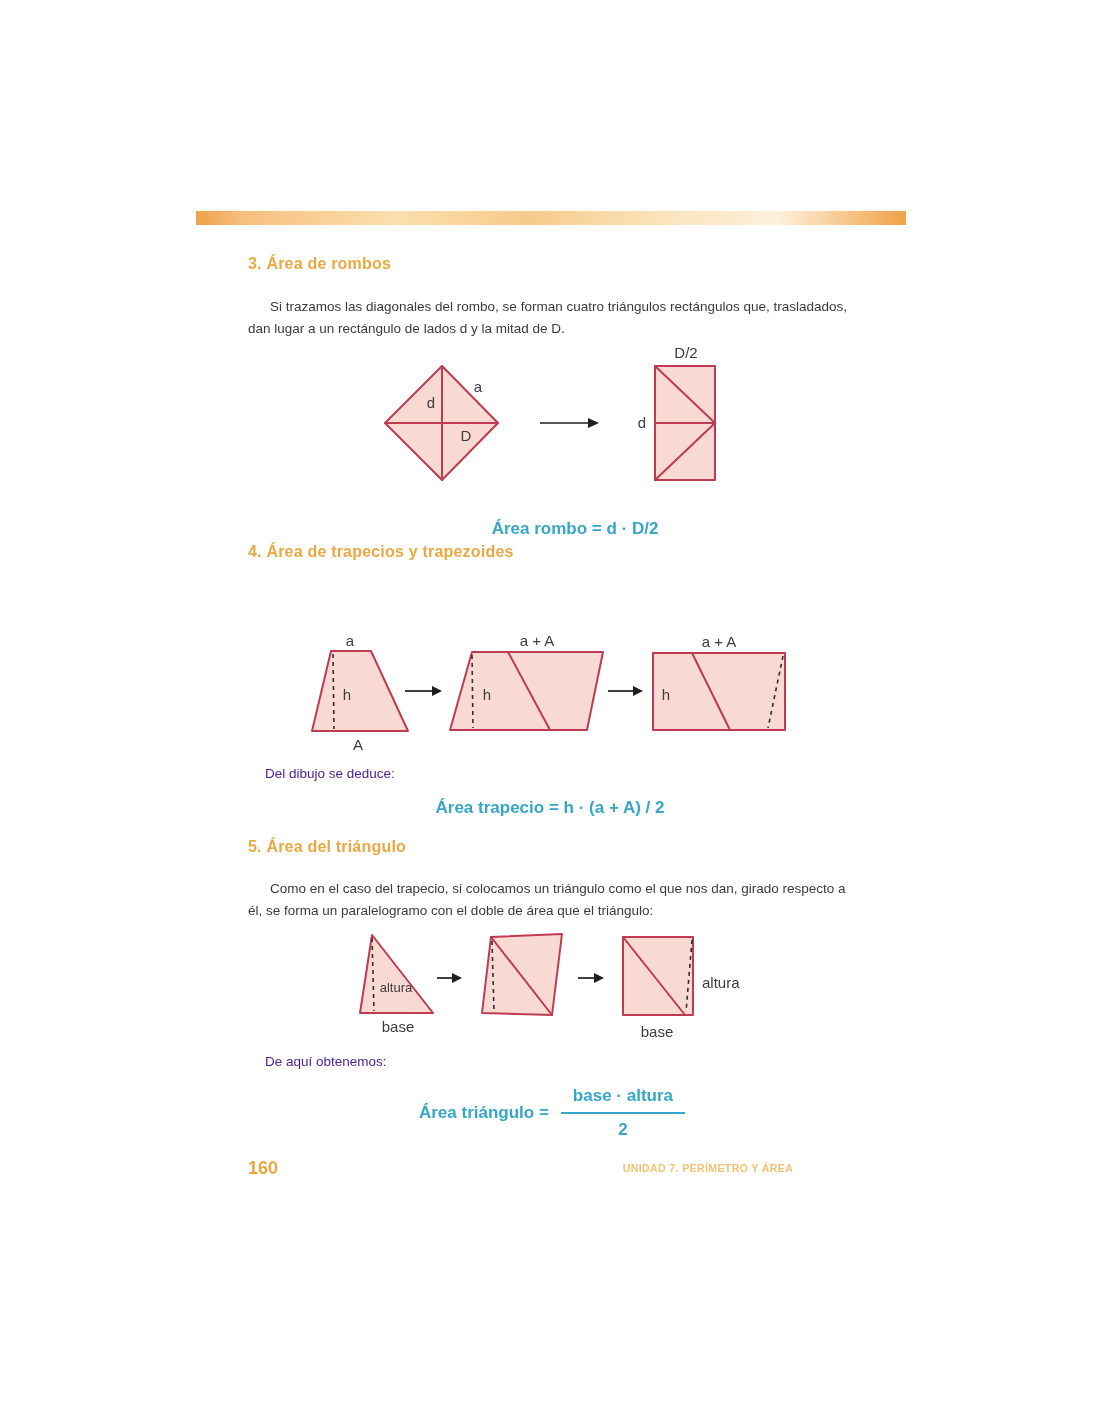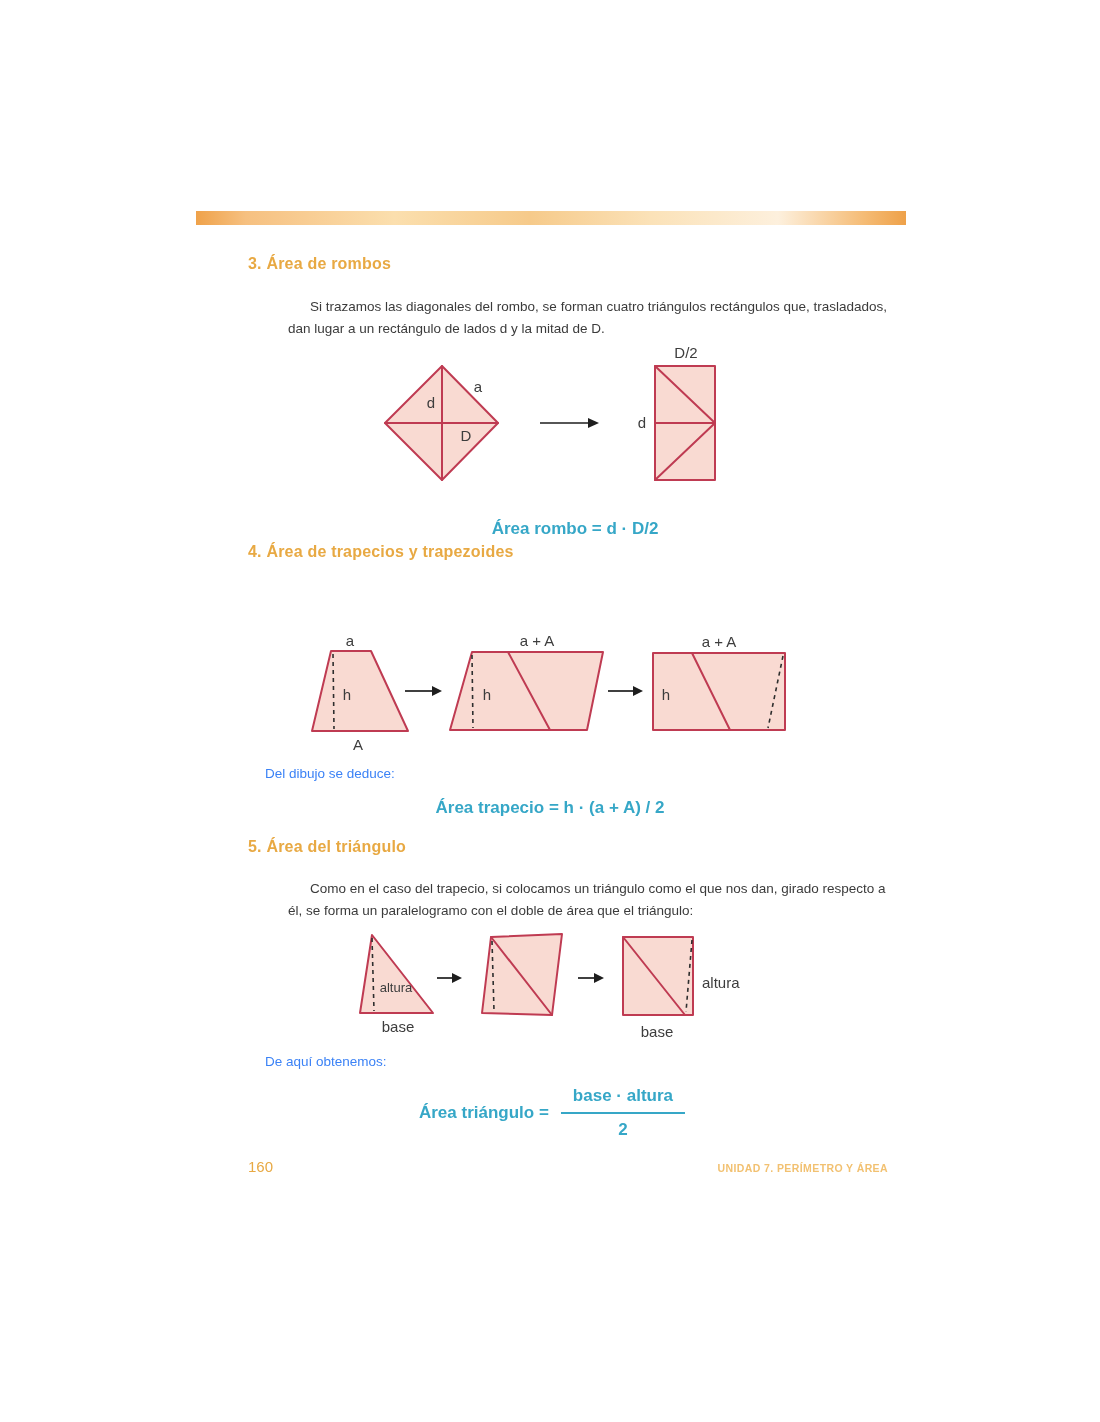--- a/index.html
+++ b/index.html
@@ -35,7 +35,6 @@
     font-size: 13.5px;
     line-height: 21.5px;
     color: #3b3b3b;
-    margin-left: 40px;
   }
   .pline { white-space: nowrap; }
   .pline.indent { padding-left: 22px; }

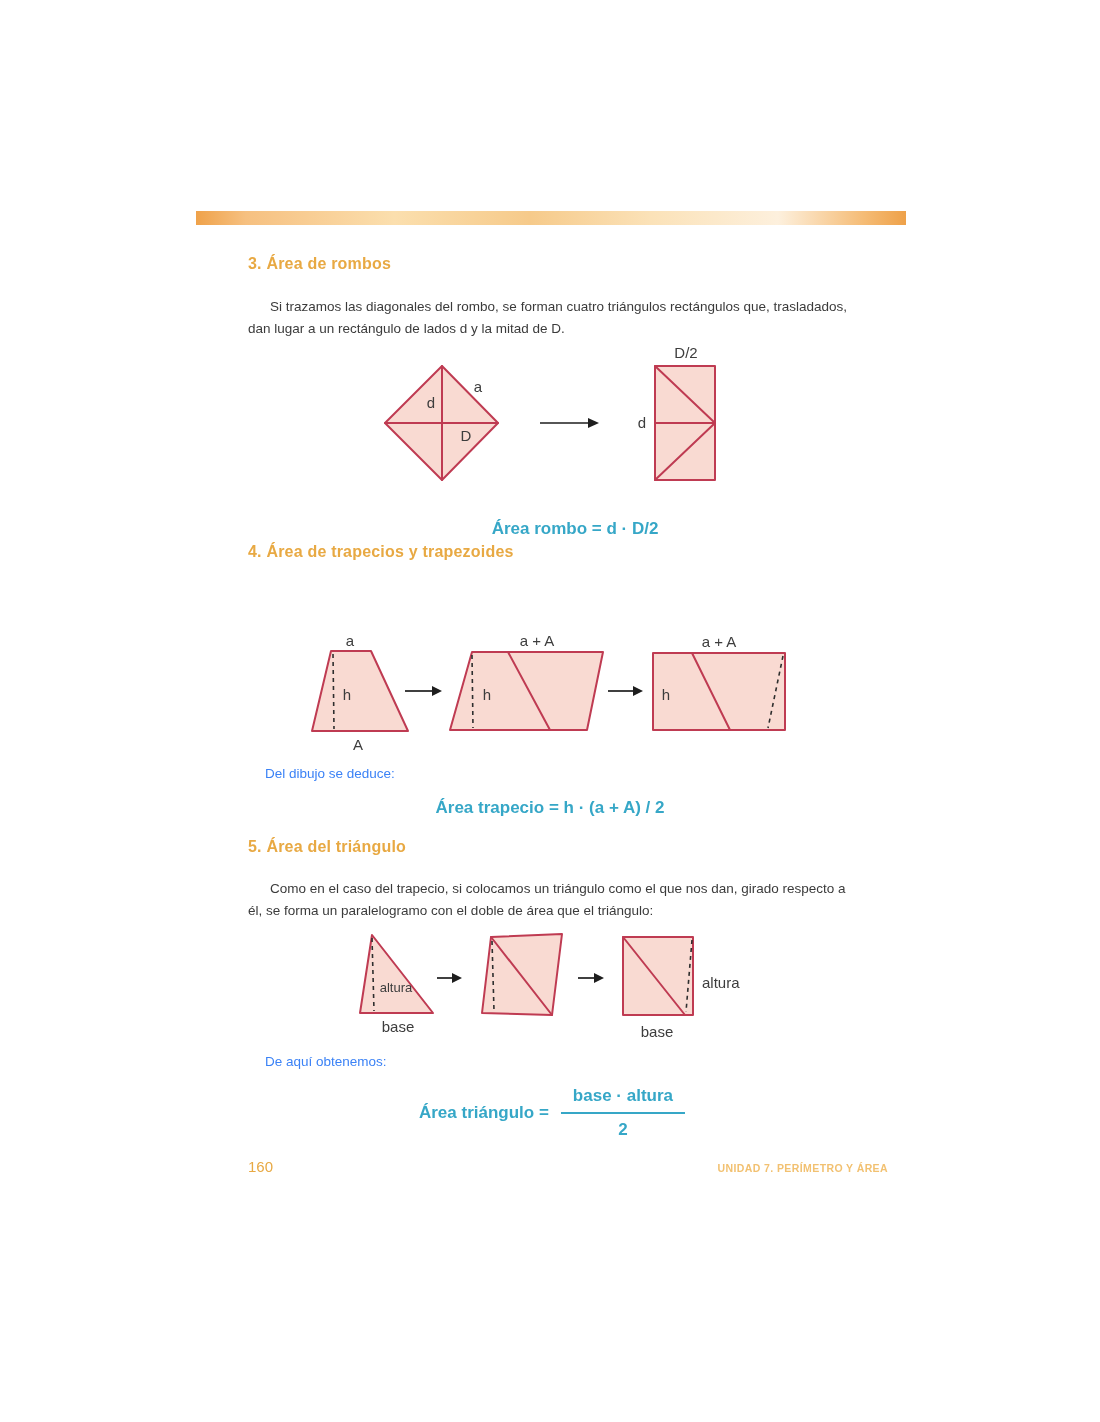--- a/index.html
+++ b/index.html
@@ -41,7 +41,7 @@
   .leadin {
     left: 265px;
     font-size: 13.5px;
-    color: #3b82f6;
+    color: #4c1d95;
     white-space: nowrap;
     text-align: center;
   }

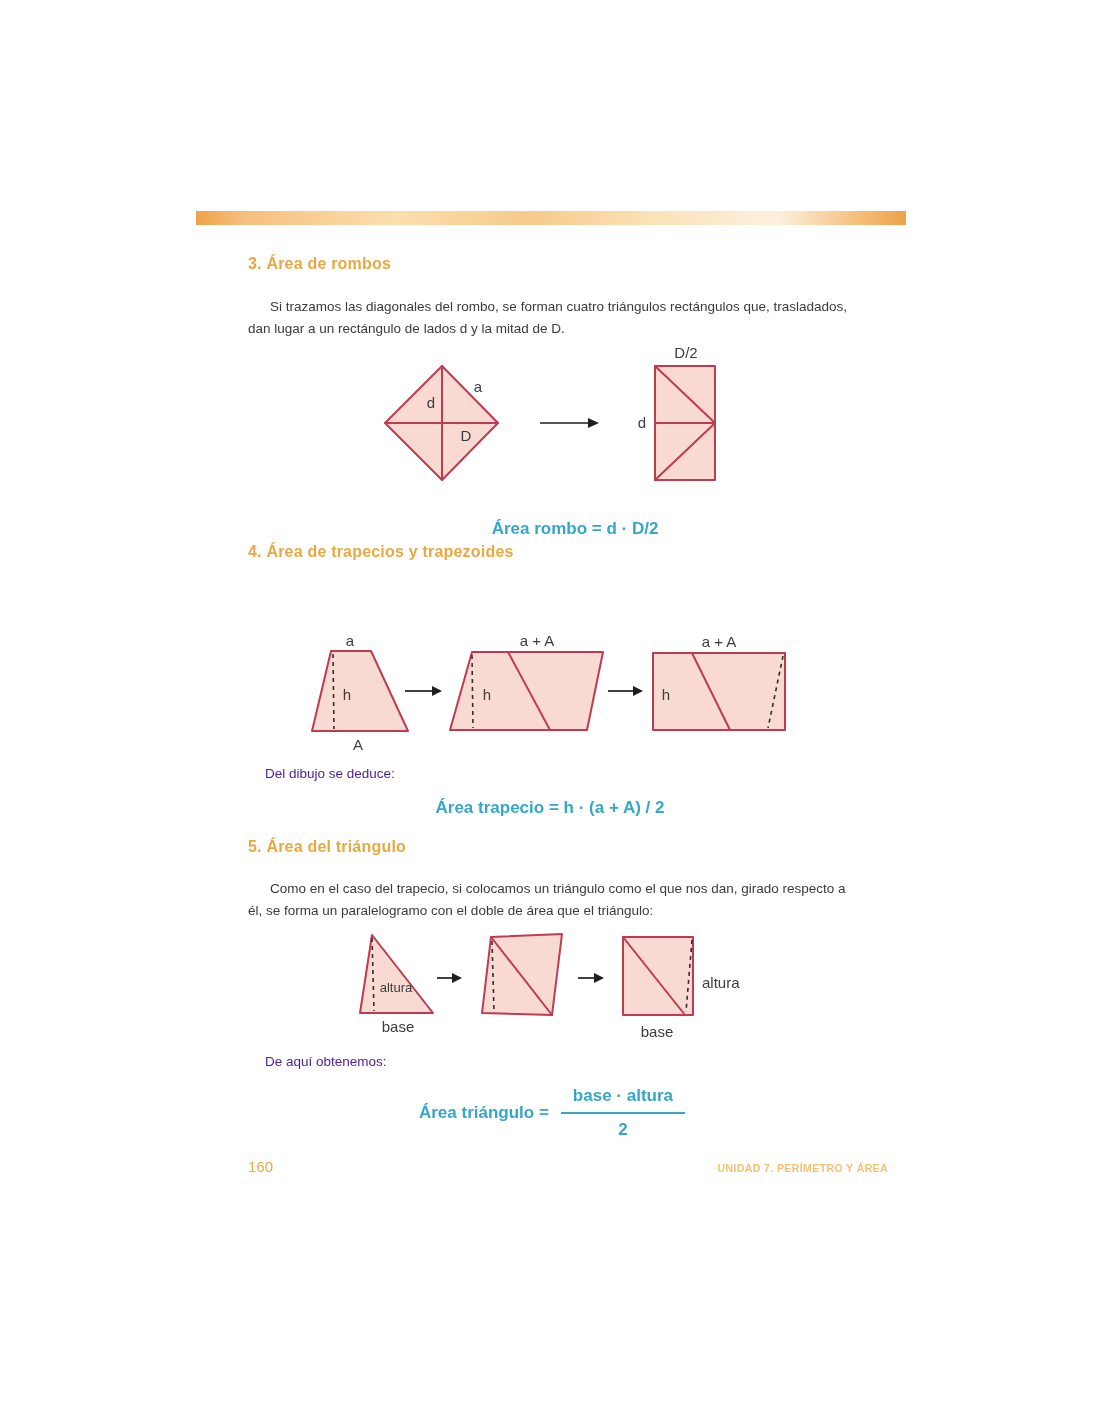--- a/index.html
+++ b/index.html
@@ -67,8 +67,8 @@
   .frac-den { padding-top: 6px; }
   .footer-num {
     left: 248px;
-    font-size: 15px;
-    font-weight: normal;
+    font-size: 18px;
+    font-weight: bold;
     color: #e8a943;
   }
   .footer-unit {

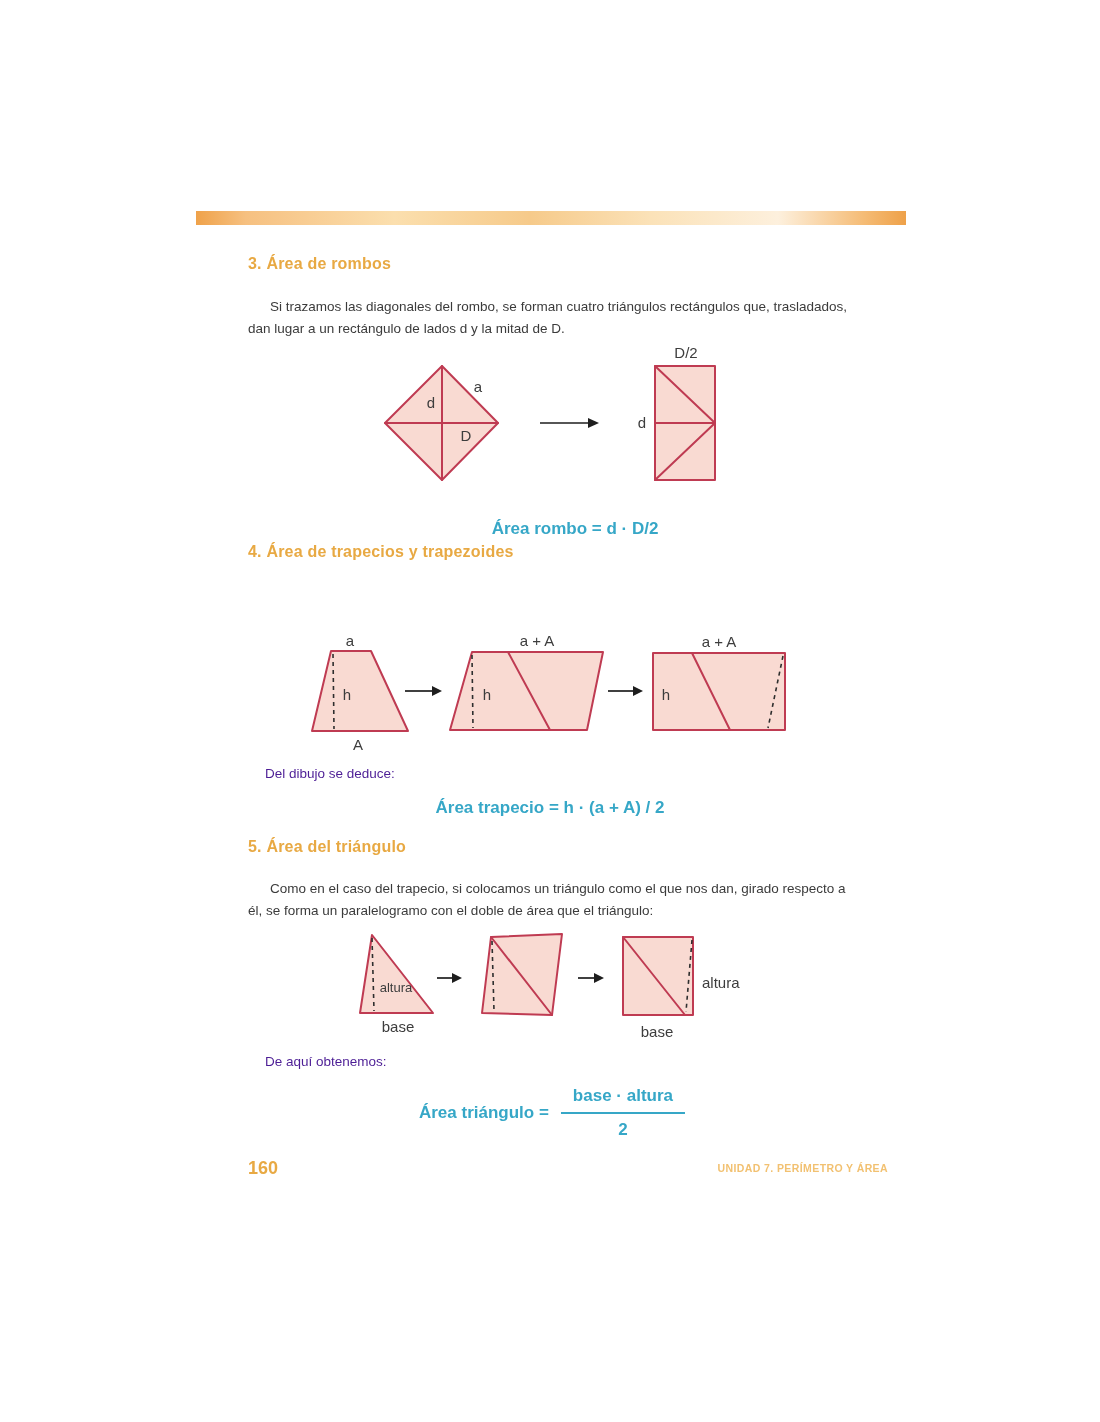--- a/index.html
+++ b/index.html
@@ -72,9 +72,9 @@
     color: #e8a943;
   }
   .footer-unit {
-    left: 588px;
+    left: 558px;
     width: 300px;
-    text-align: right;
+    text-align: center;
     font-size: 10.5px;
     font-weight: bold;
     color: #f2c171;

